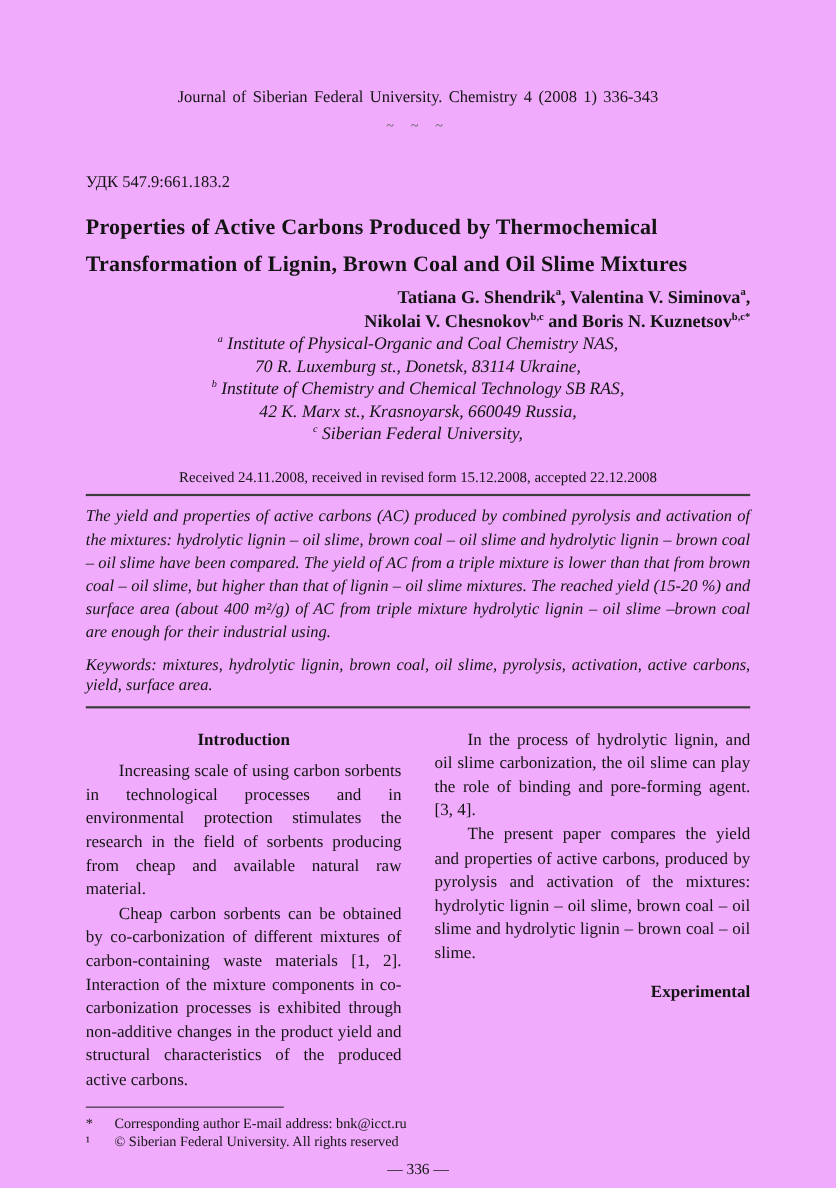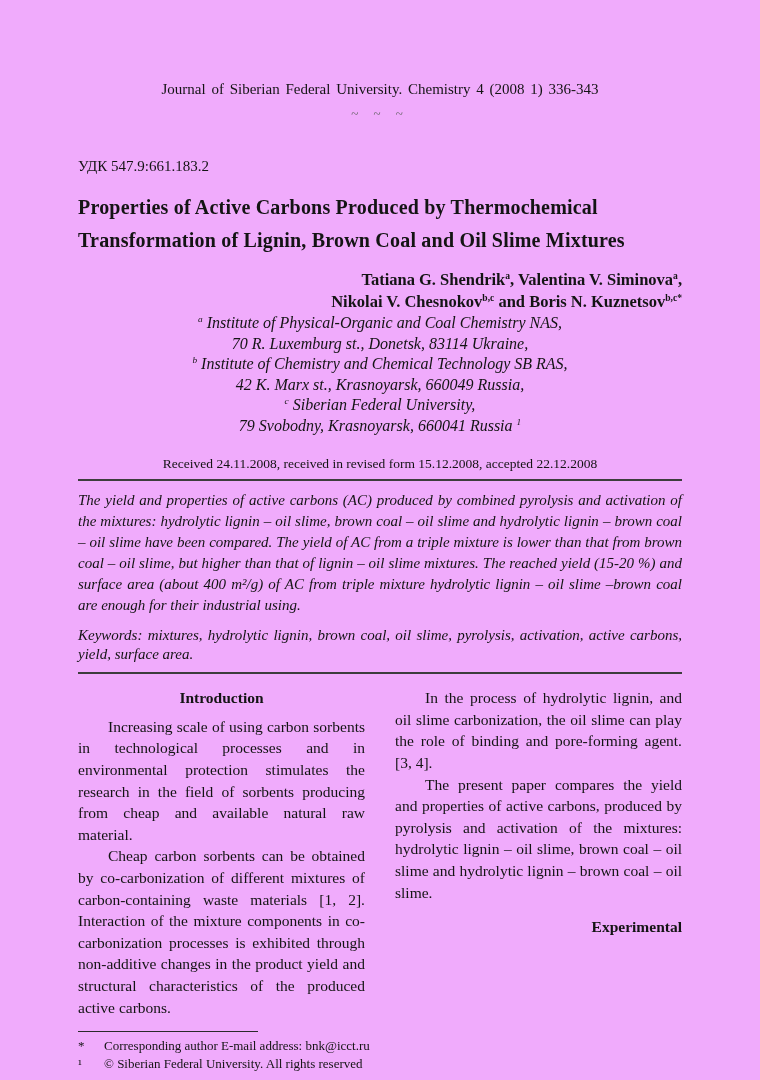--- a/index.html
+++ b/index.html
@@ -14,7 +14,7 @@
   .tilde{text-align:center;font-size:13px;color:#606060;letter-spacing:6px;margin-top:7px;}
   .udc{margin-top:36px;font-size:15px;}
   .title{margin-top:16px;font-size:20px;font-weight:bold;line-height:33px;letter-spacing:.2px;}
-  .authors{margin-top:12px;text-align:right;font-weight:bold;font-size:16.5px;line-height:22px;}
+  .authors{margin-top:2px;text-align:right;font-weight:bold;font-size:16.5px;line-height:22px;}
   .authors sup,.affils sup{font-size:.58em;line-height:0;}
   .affils{text-align:center;font-style:italic;font-size:16px;line-height:20.5px;}
   .received{margin-top:20px;text-align:center;font-size:13.5px;}

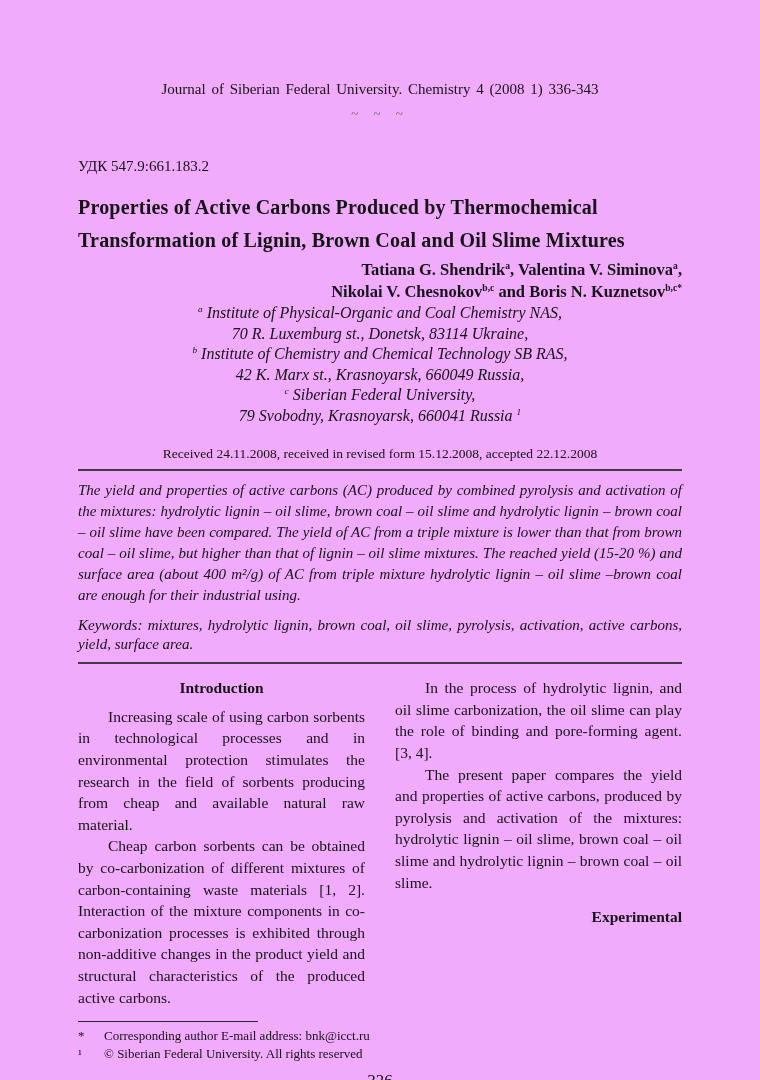--- a/index.html
+++ b/index.html
@@ -59,7 +59,6 @@
     <div><sup>b</sup> Institute of Chemistry and Chemical Technology SB RAS,</div>
     <div>42 K. Marx st., Krasnoyarsk, 660049 Russia,</div>
     <div><sup>c</sup> Siberian Federal University,</div>
-    <div>79 Svobodny, Krasnoyarsk, 660041 Russia <sup>1</sup></div>
   </div>
 
   <div class="received">Received 24.11.2008, received in revised form 15.12.2008, accepted 22.12.2008</div>

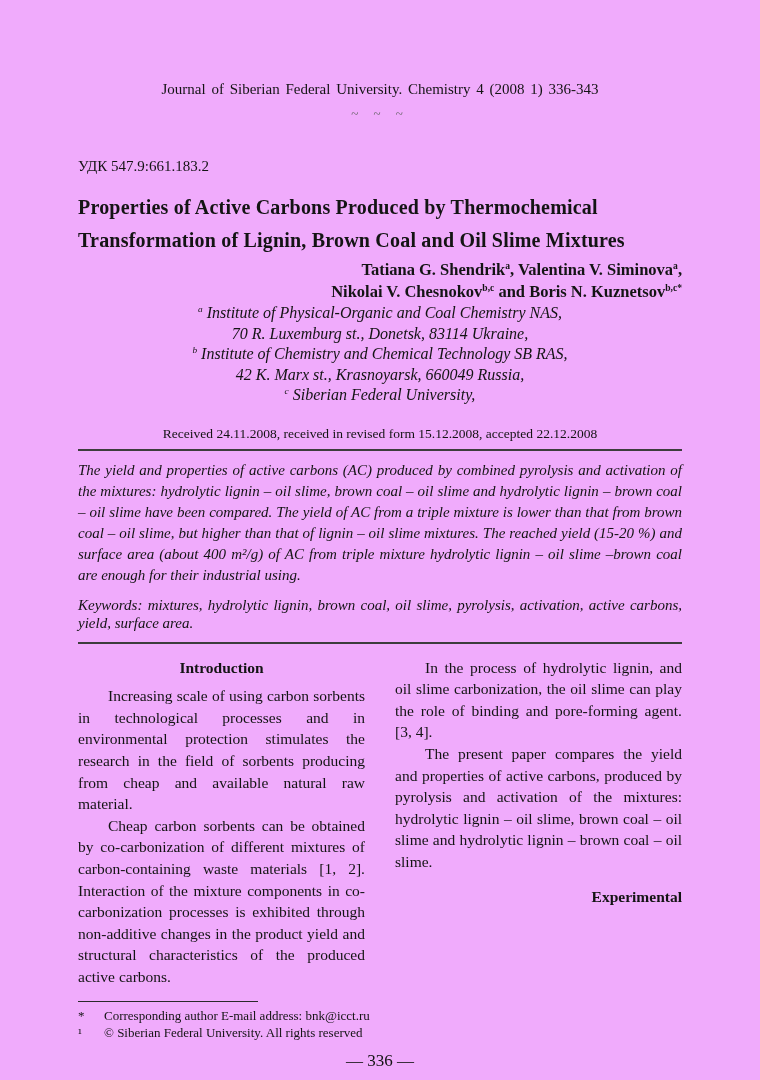--- a/index.html
+++ b/index.html
@@ -22,7 +22,7 @@
   .abstract{margin-top:9px;font-style:italic;font-size:15px;line-height:21px;text-align:justify;}
   .keywords{margin-top:10px;font-style:italic;font-size:15px;line-height:18.6px;text-align:justify;}
   .rule-b{border:none;border-top:2px solid #3d3d3d;margin:9px 0 0 0;}
-  .columns{display:flex;gap:30px;margin-top:13px;}
+  .columns{display:flex;gap:30px;margin-top:18px;}
   .col{width:291px;font-size:15.5px;line-height:21.6px;text-align:justify;}
   .col p{margin:0;text-indent:30px;}
   .sec-head{text-align:center;font-weight:bold;font-size:15.5px;line-height:21.6px;margin:0 0 7px 0;}

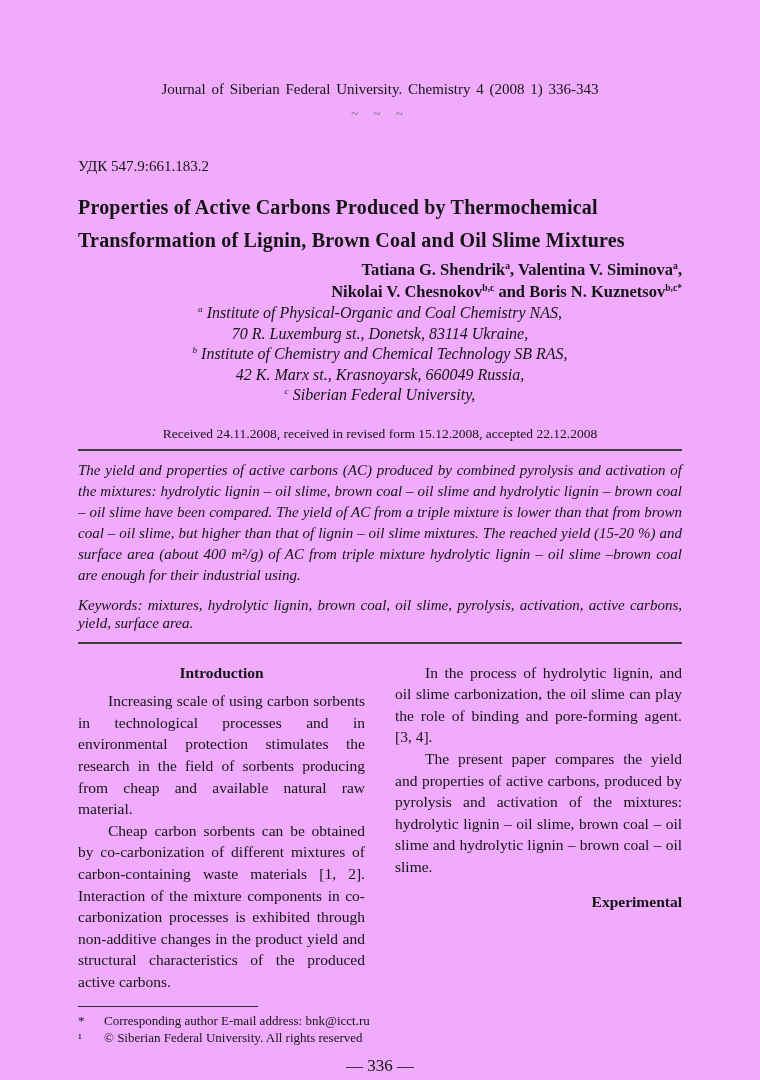--- a/index.html
+++ b/index.html
@@ -31,7 +31,7 @@
   .fn-rule{width:180px;border:none;border-top:1.5px solid #2a2a2a;margin:0 0 5px 0;}
   .fn-row{display:flex;}
   .fn-marker{width:26px;flex:0 0 26px;}
-  .page-number{text-align:center;font-size:17px;margin-top:9px;}
+  .page-number{text-align:center;font-size:14px;margin-top:9px;}
 </style>
 </head>
 <body>

